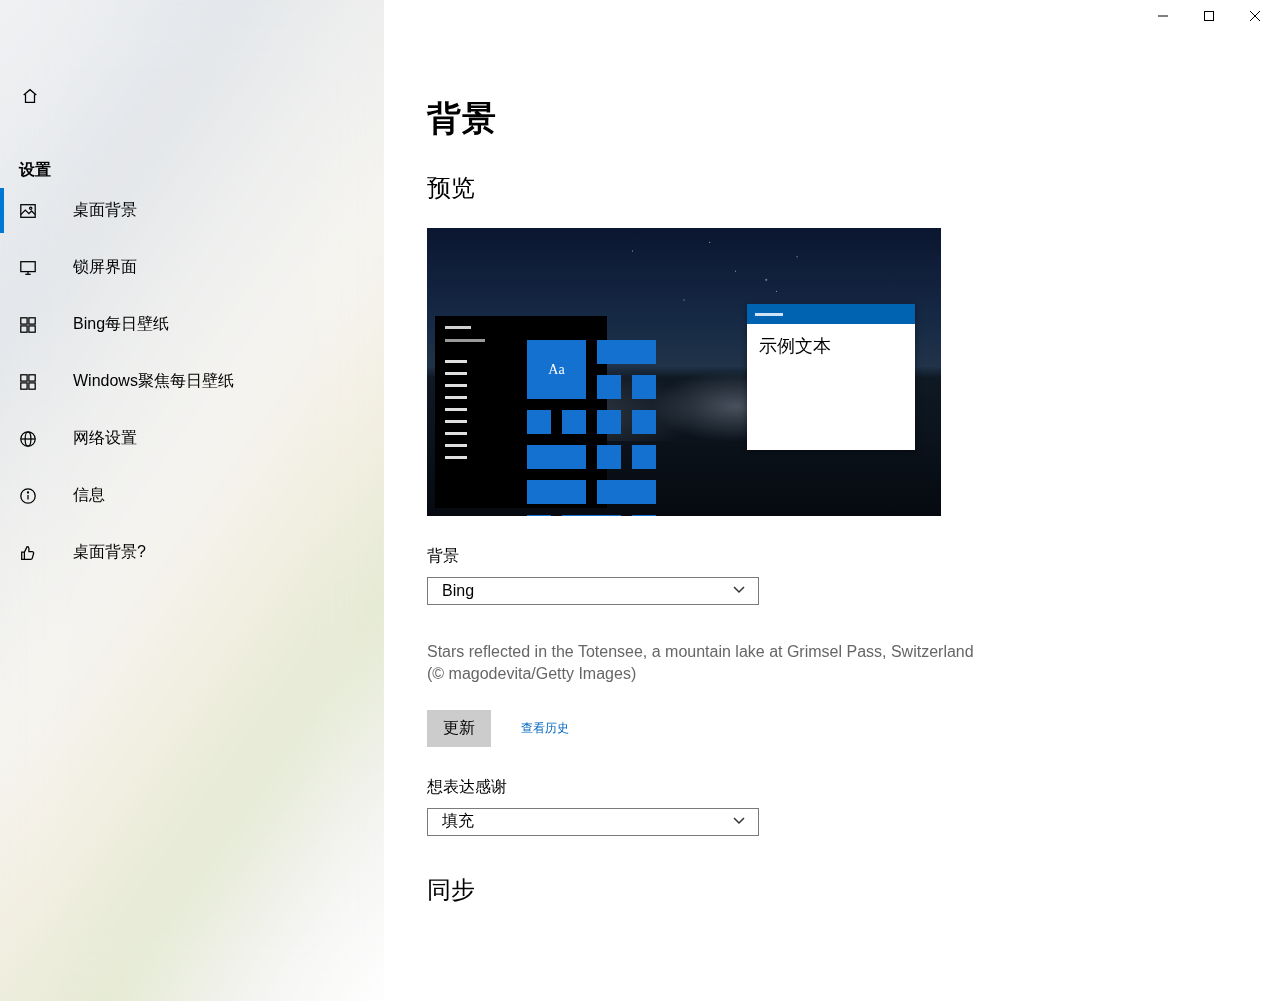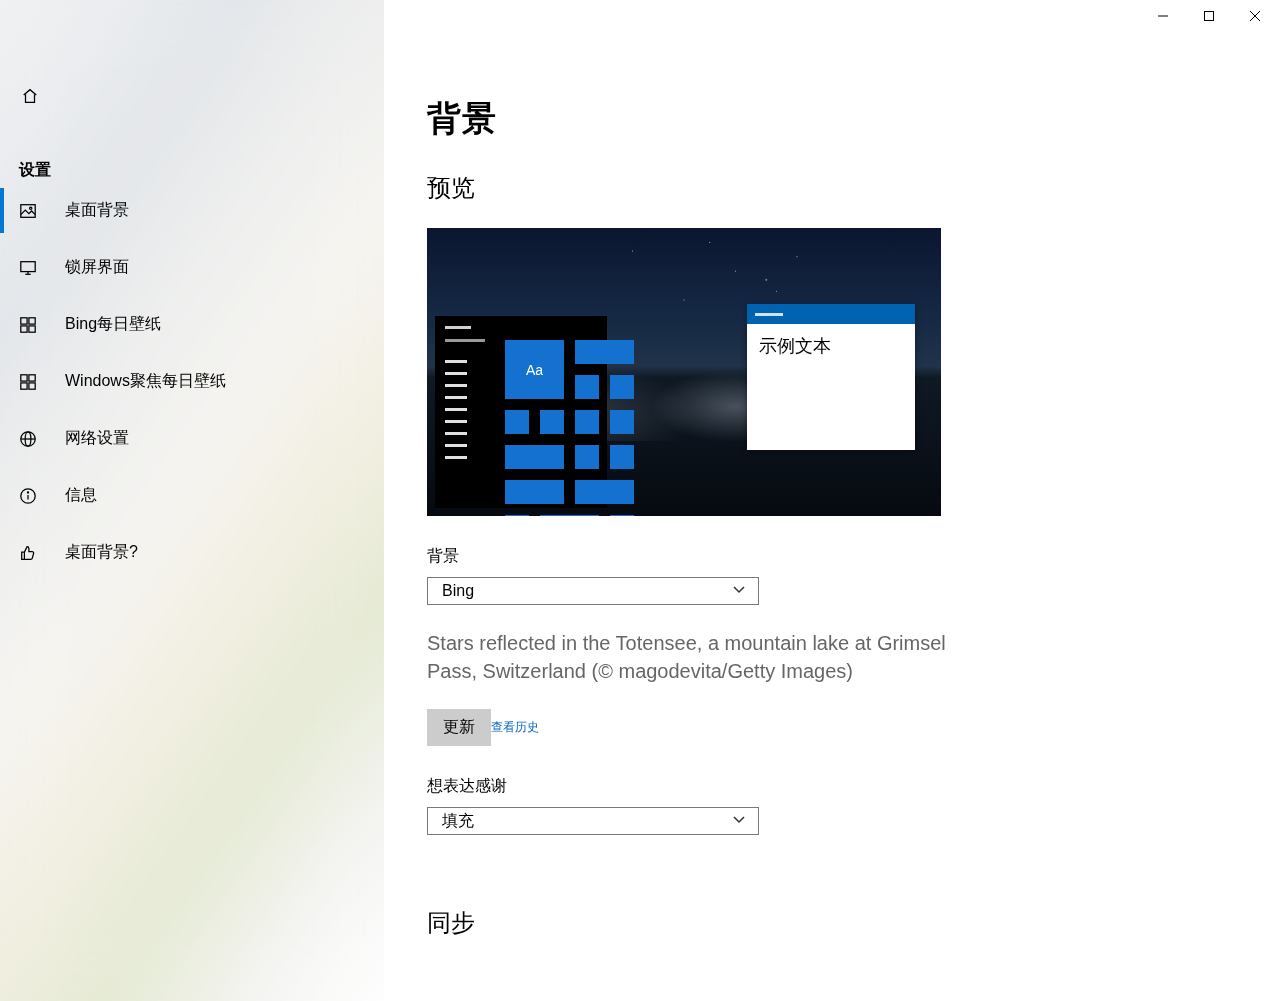--- a/index.html
+++ b/index.html
@@ -43,7 +43,7 @@
   }
   .nav { position: absolute; left: 0; top: 182px; width: 100%; }
   .nav-item {
-    height: 57px; display: flex; align-items: center; gap: 28px;
+    height: 57px; display: flex; align-items: center; gap: 36px;
     padding-left: 19px; font-size: 16px; position: relative;
   }
   .nav-item.active::before {

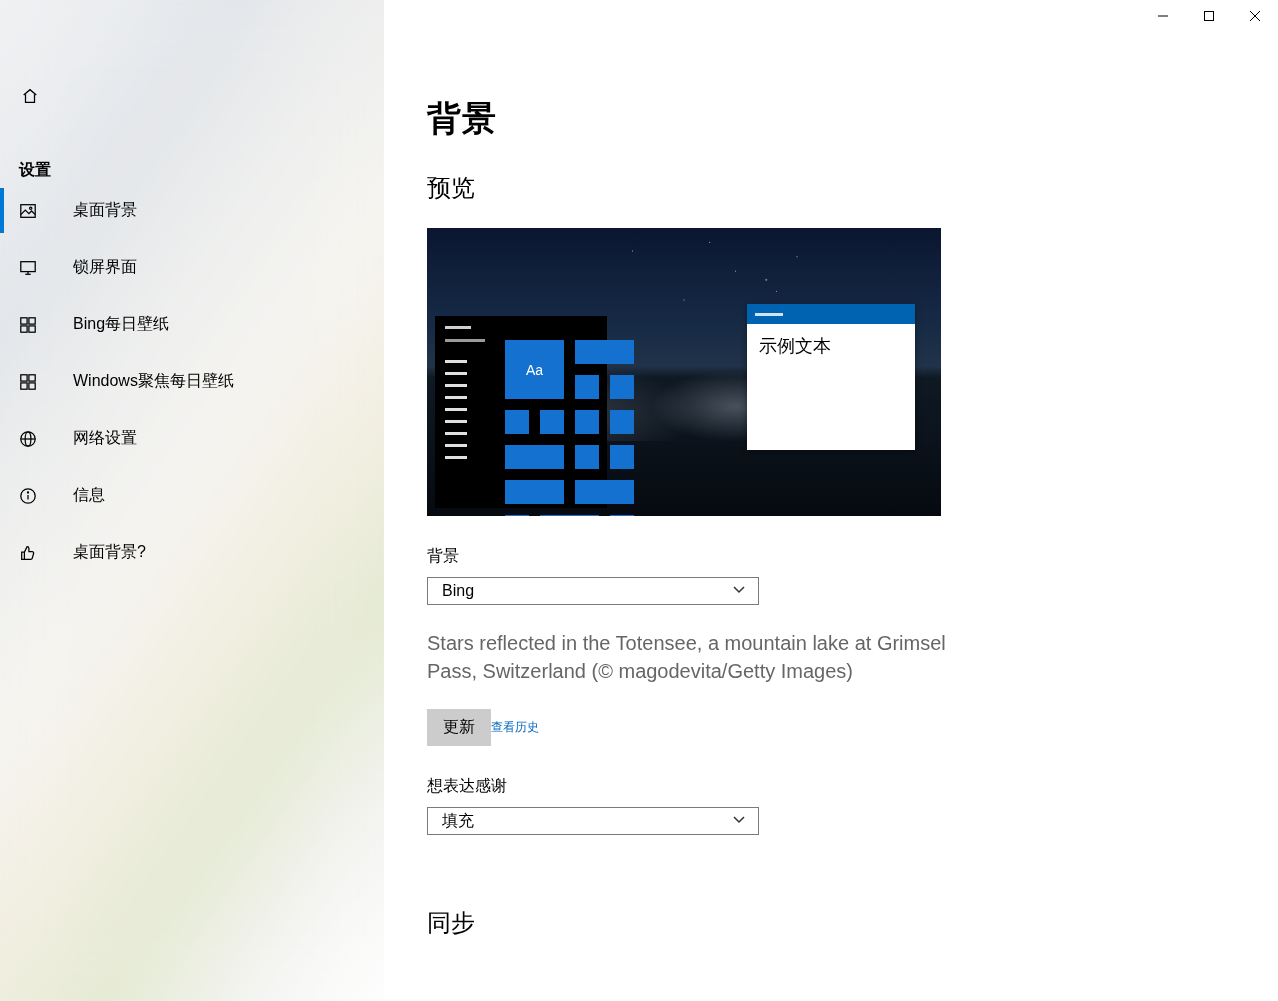--- a/index.html
+++ b/index.html
@@ -91,8 +91,8 @@
   .tb-lines i:nth-child(11){width:22px;background:#e0e0e0}
   .tb-lines i:nth-child(n+3){margin-bottom:9px}
   .tiles {
-    position:absolute; left:70px; top:24px; width:112px;
-    display:grid; grid-template-columns:repeat(4,24px); grid-auto-rows:24px; gap:11px;
+    position:absolute; left:92px; top:24px; width:112px;
+    display:grid; grid-template-columns:repeat(4,24px); grid-auto-rows:24px; gap:11px;font-family:Liberation Serif, serif;
   }
   .tile{ background:#1571cf; }
   .tile.big{ grid-column:span 2; grid-row:span 2; display:flex;align-items:center;justify-content:center;color:#fff;font-size:14px;}

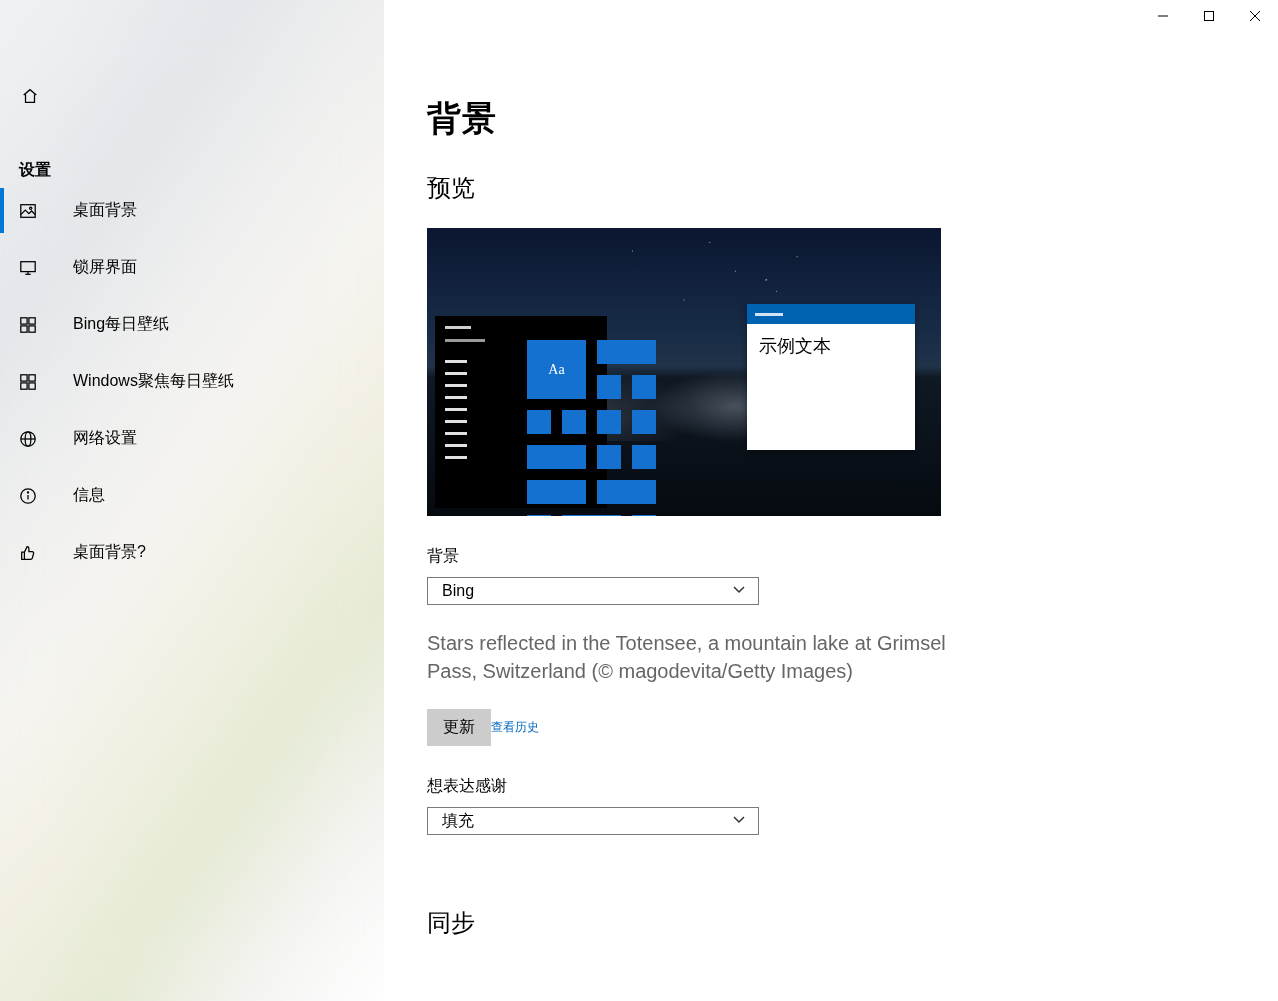--- a/index.html
+++ b/index.html
@@ -112,7 +112,7 @@
     padding:0 12px 0 14px; font-size:16px; background:#fff;
   }
   .select .chev svg{width:14px;height:14px;stroke:#333;stroke-width:1.5;fill:none}
-  .caption { margin-top: 24px; width: 560px; font-size:20px; color:#666; line-height:1.4;}
+  .caption { margin-top: 36px; width: 560px; font-size:16px; color:#666; line-height:1.4;}
   .btn-row { margin-top: 24px; display:flex; align-items:center; }
   .btn {
     padding: 8px 16px; background:#ccc; font-size:16px; border:none;

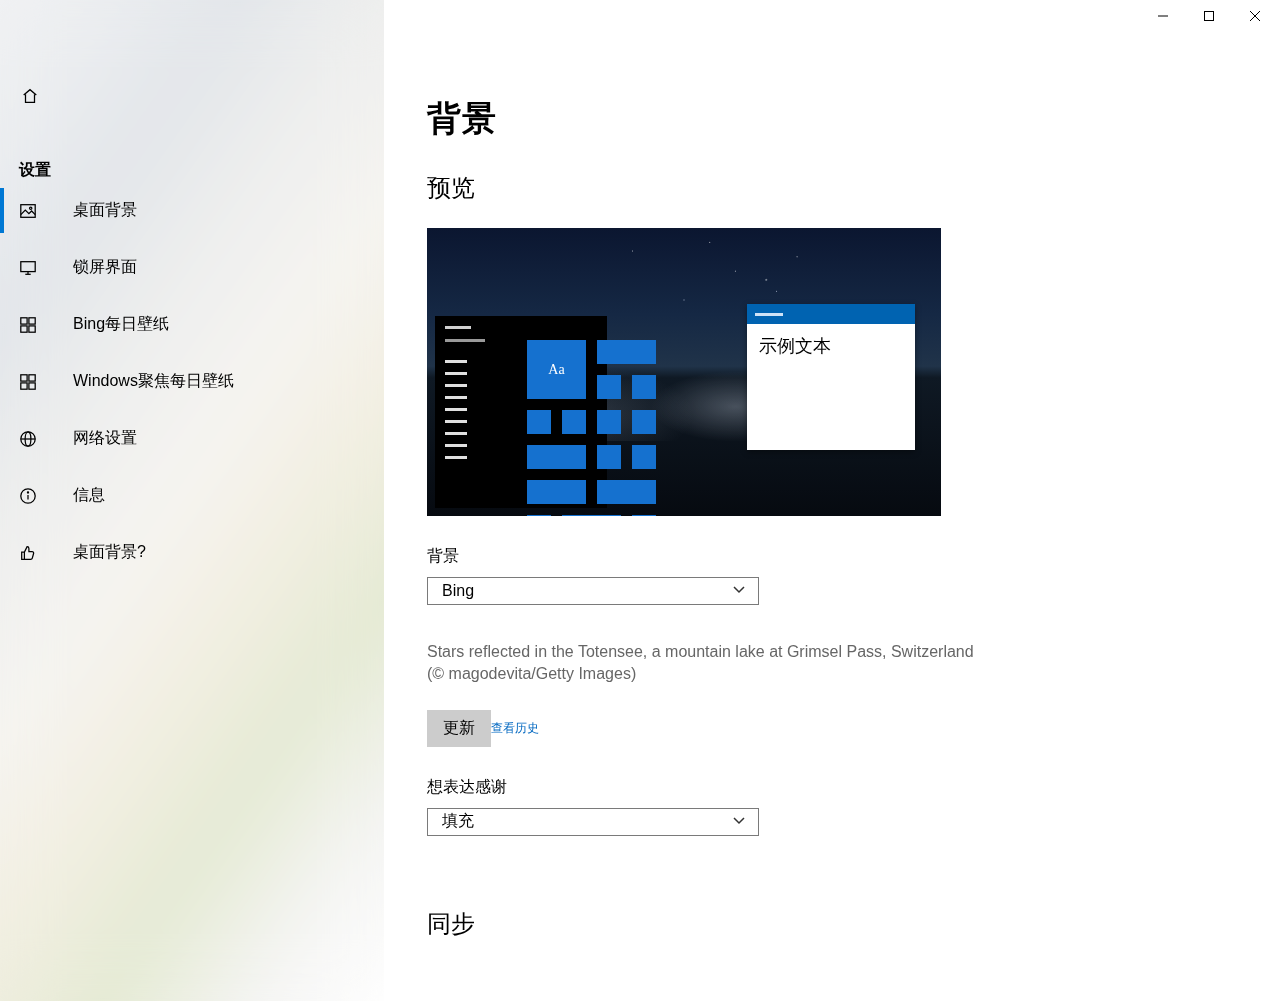--- a/index.html
+++ b/index.html
@@ -113,7 +113,7 @@
   }
   .select .chev svg{width:14px;height:14px;stroke:#333;stroke-width:1.5;fill:none}
   .caption { margin-top: 36px; width: 560px; font-size:16px; color:#666; line-height:1.4;}
-  .btn-row { margin-top: 24px; display:flex; align-items:center; }
+  .btn-row { margin-top: 24px; display:flex; align-items:center; gap:30px;}
   .btn {
     padding: 8px 16px; background:#ccc; font-size:16px; border:none;
   }

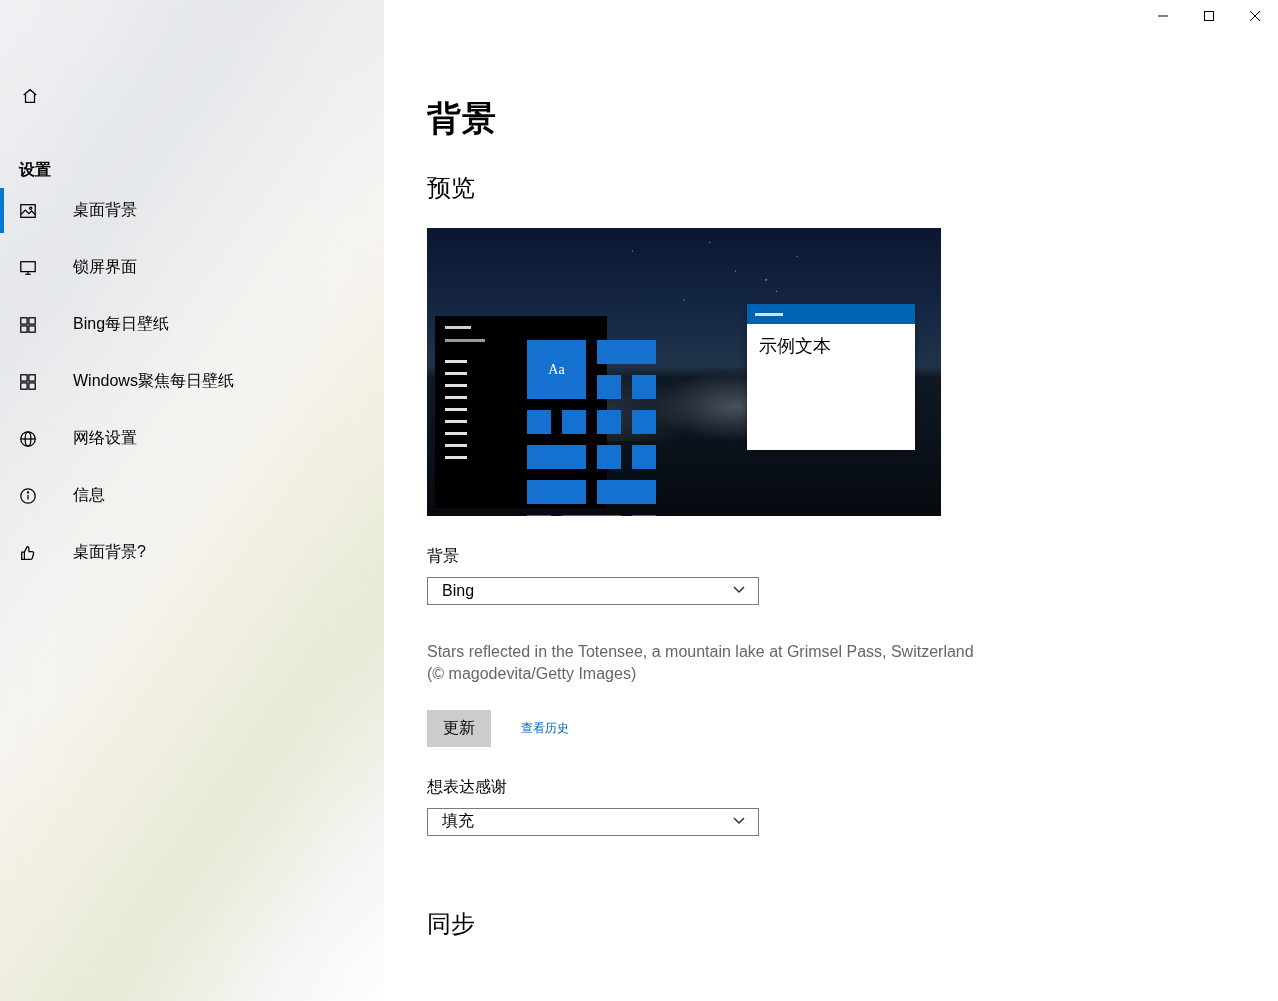--- a/index.html
+++ b/index.html
@@ -119,7 +119,7 @@
   }
   .linkish { color:#0067c0; font-size:12px; }
 
-  .section-h2 { font-size: 24px; font-weight: 400; margin-top: 72px; }
+  .section-h2 { font-size: 24px; font-weight: 400; margin-top: 38px; }
 
   .stars::before{
     content:""; position:absolute; inset:0;

